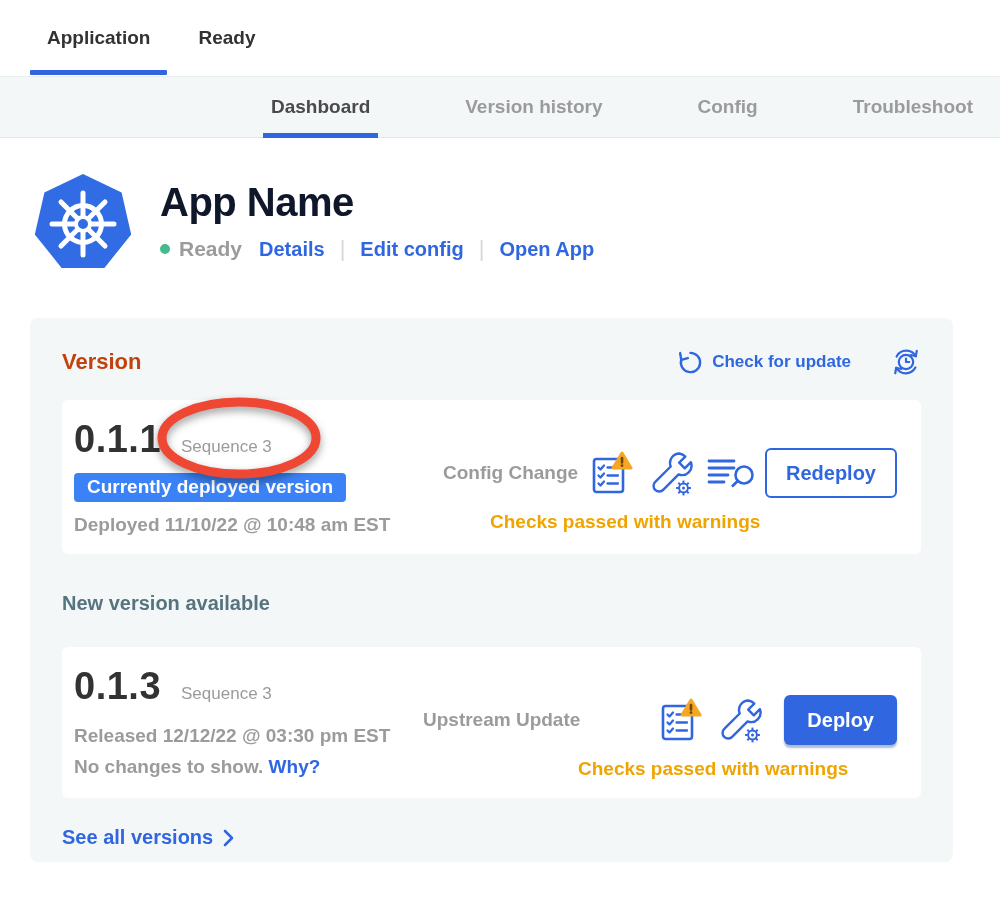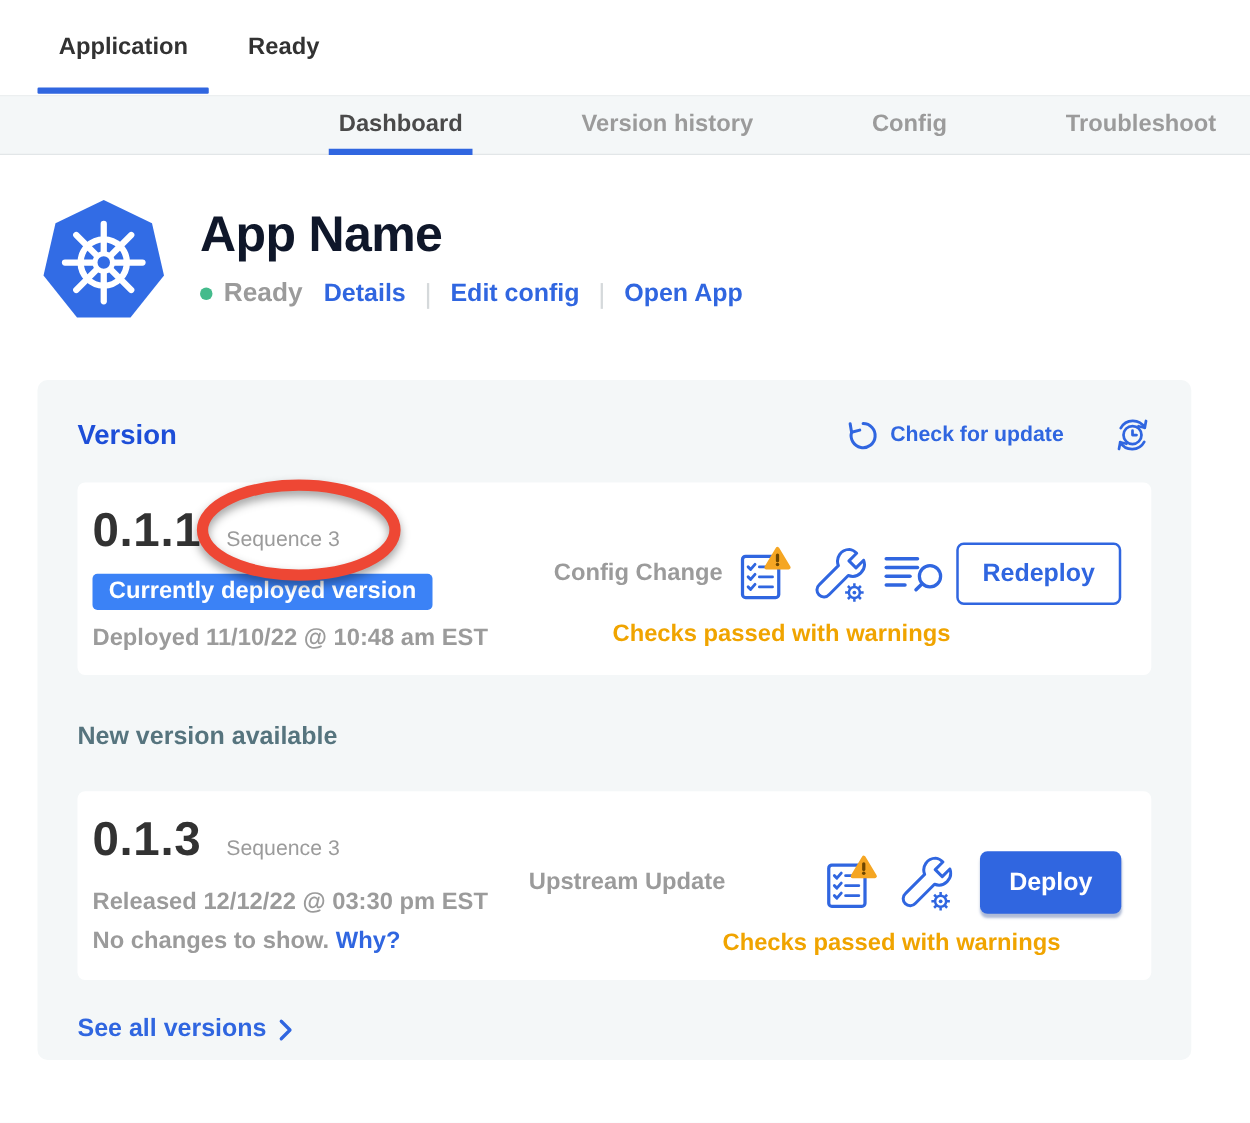--- a/index.html
+++ b/index.html
@@ -14,7 +14,7 @@
     background:#3066e0; border-radius:1px; }
 
   
-  .secondary-nav { height:48px; background:#f4f7f8; border-top:1px solid #eceff0;
+  .secondary-nav { height:62px; background:#f4f7f8; border-top:1px solid #eceff0;
     border-bottom:1px solid #e2e6e8; display:flex; align-items:stretch; padding-left:263px; }
   .sn-tab { font-size:19px; font-weight:600; color:#9b9b9b; padding:0 8px; margin-right:79px;
     display:flex; align-items:center; position:relative; cursor:pointer; white-space:nowrap; }

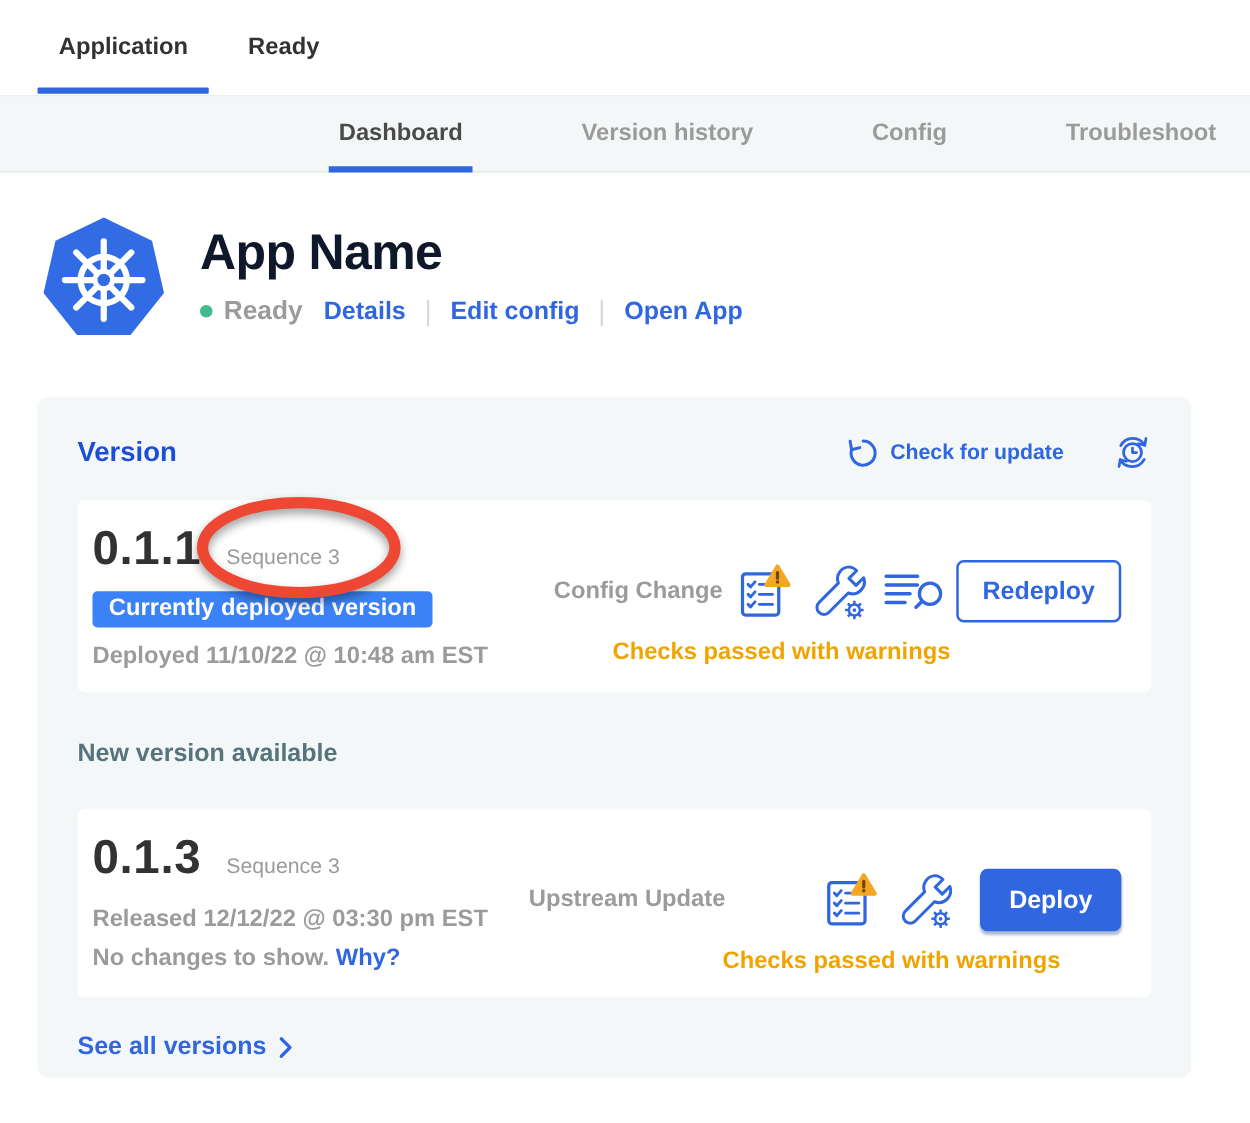--- a/index.html
+++ b/index.html
@@ -37,7 +37,7 @@
   .version-card { margin:45px 47px 0 30px; height:544px; background:#f4f7f8; border-radius:8px;
     padding:30px 32px 0 32px; }
   .vc-header { display:flex; align-items:center; }
-  .vc-title { font-size:22px; font-weight:700; color:#1d4ed8; }
+  .vc-title { font-size:22px; font-weight:700; color:#c2410c; }
   .vc-actions { margin-left:auto; display:flex; align-items:center; gap:40px; }
   .vc-action { display:flex; align-items:center; gap:9px; font-size:17px; font-weight:700;
     color:#3066e0; cursor:pointer; white-space:nowrap; }

